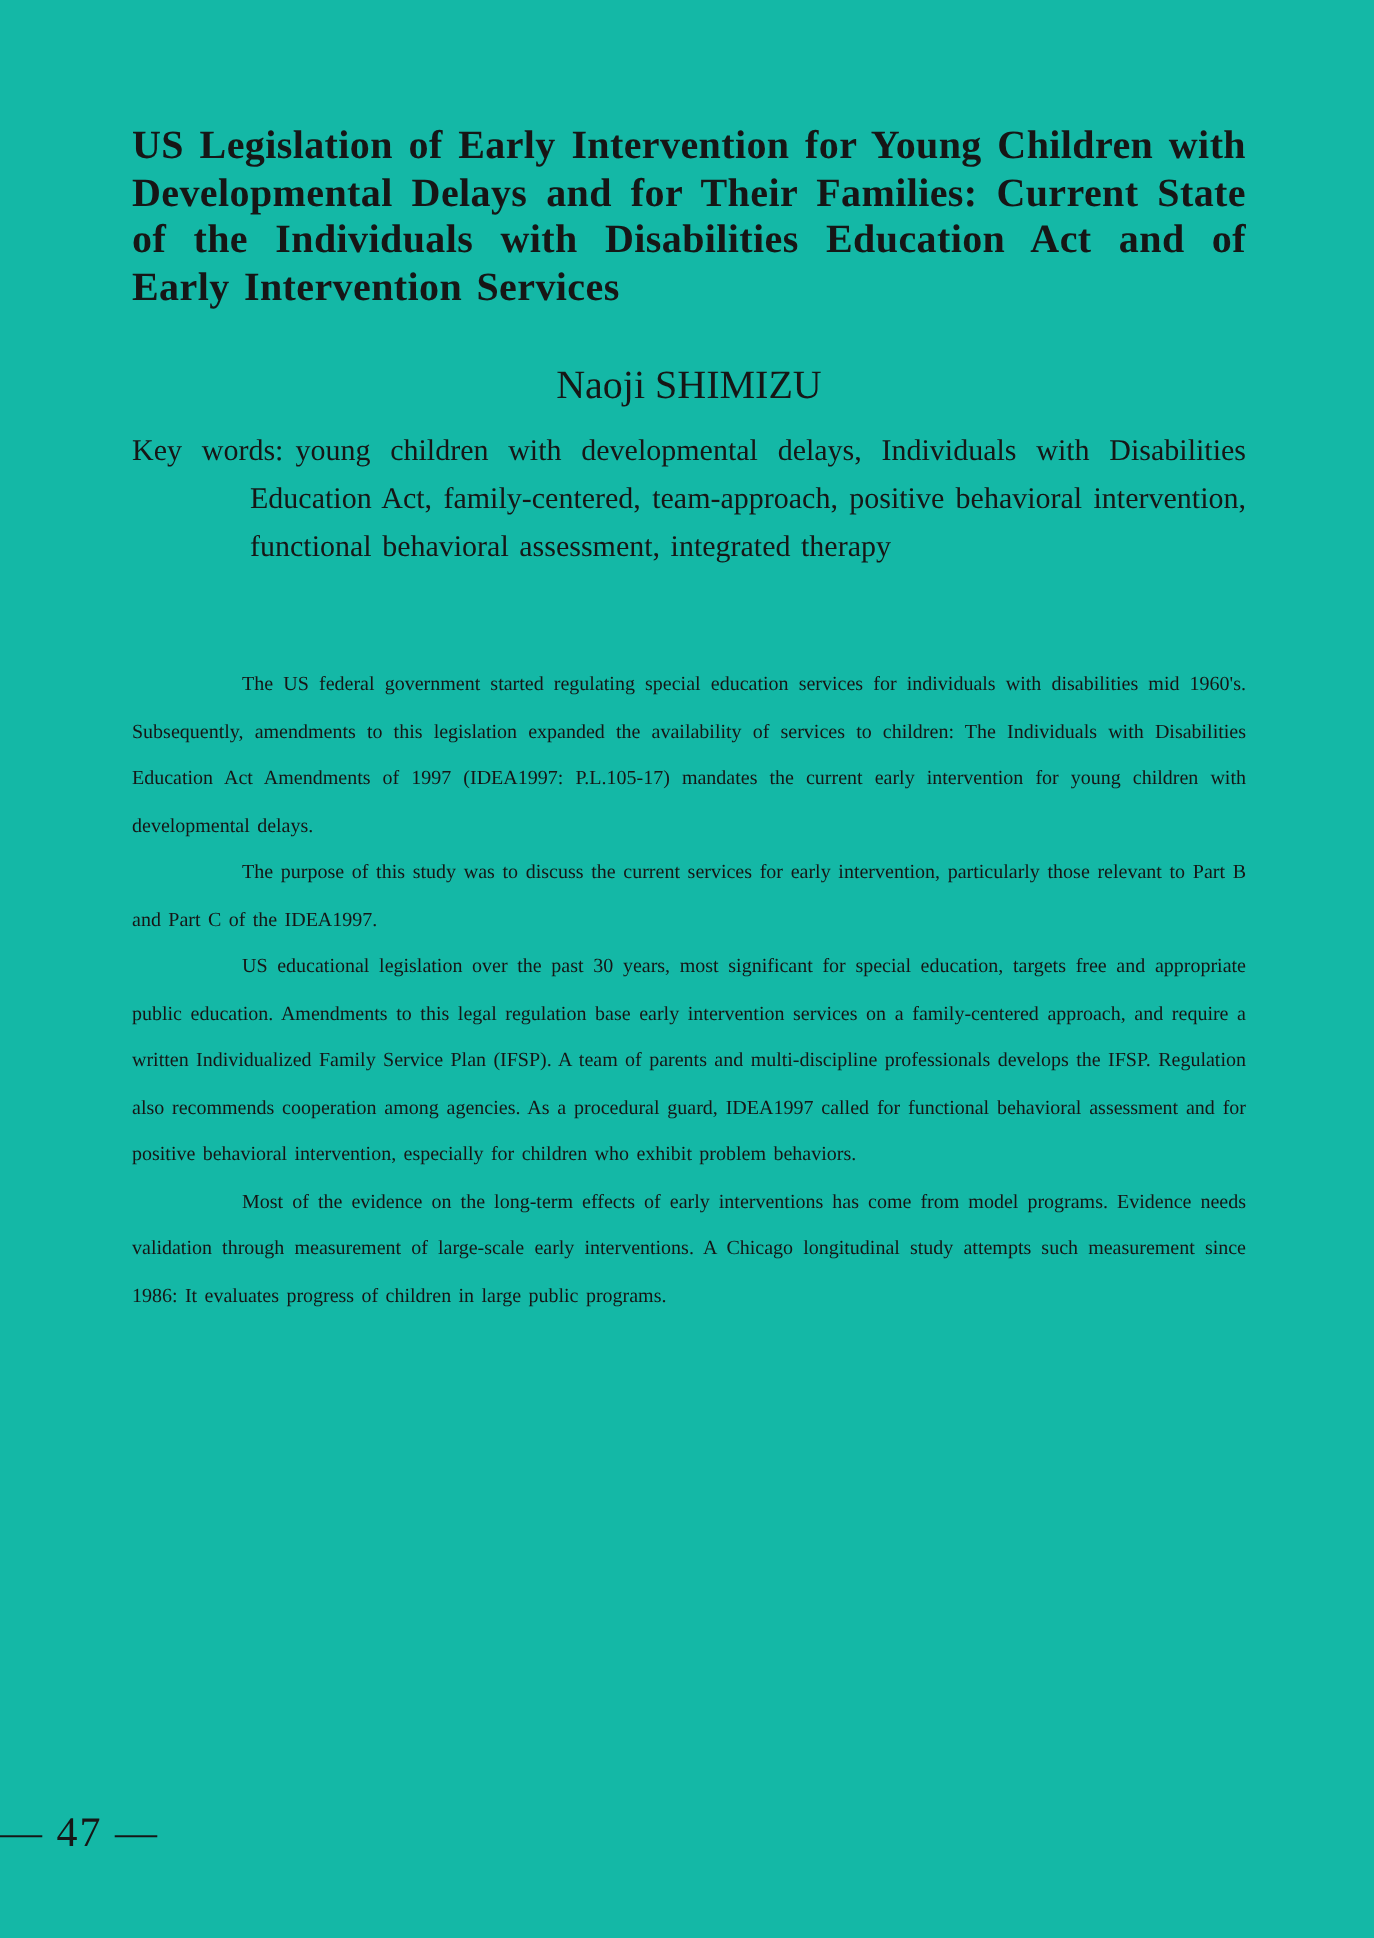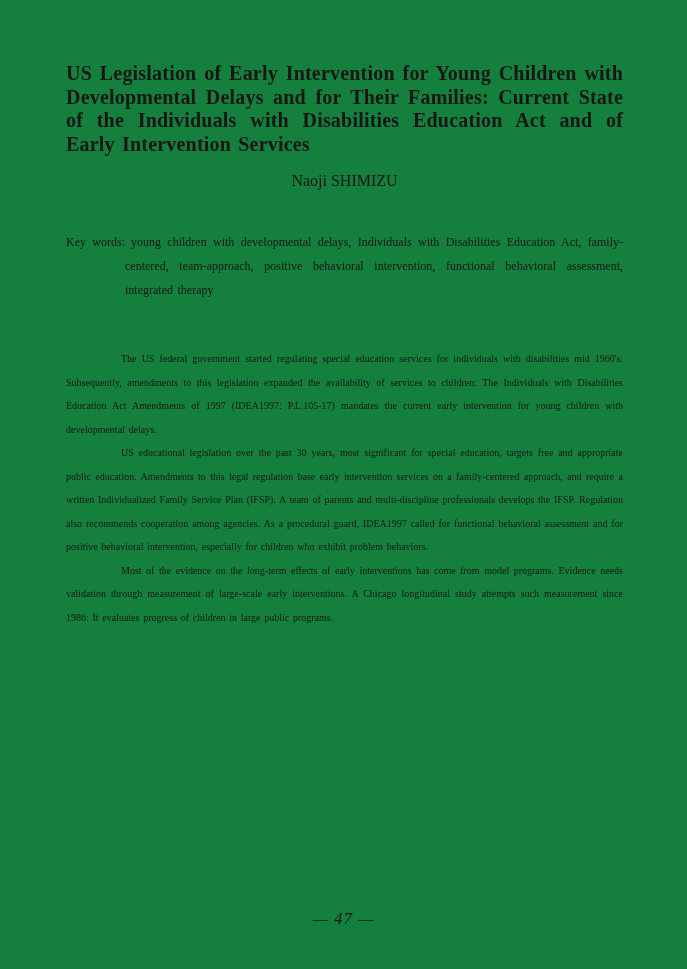--- a/index.html
+++ b/index.html
@@ -12,7 +12,7 @@
     width: 687px;
     height: 969px;
     margin: 0 auto;
-    background: #15803d;
+    background: #14b8a6;
     box-sizing: border-box;
     padding: 0 64px 0 66px;
     font-family: "Liberation Serif", "DejaVu Serif", serif;

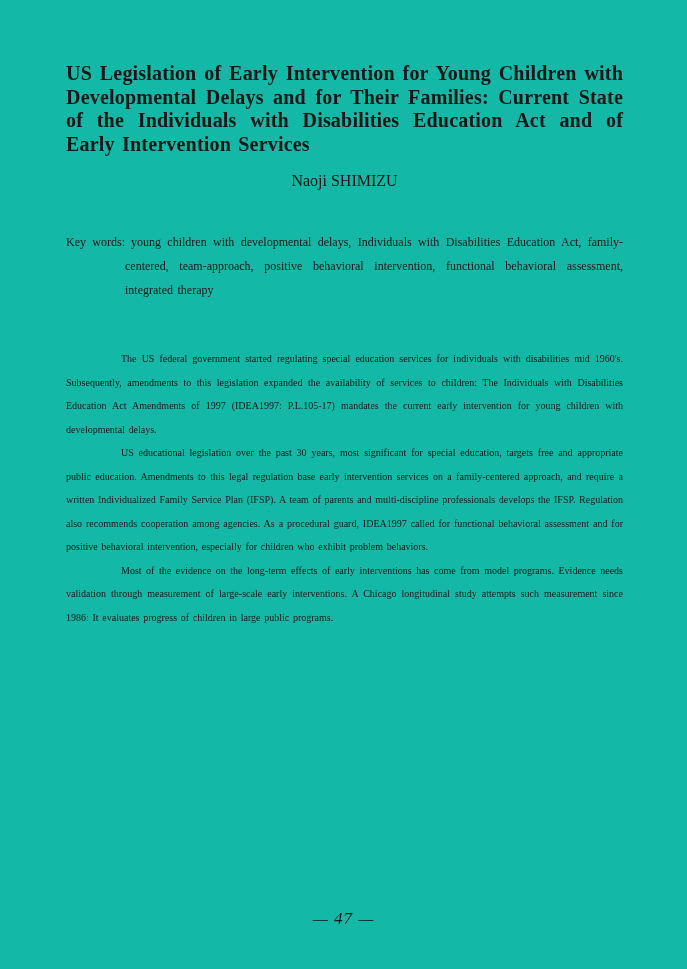--- a/index.html
+++ b/index.html
@@ -30,9 +30,9 @@
     word-spacing: 2px;
   }
   .author {
-    margin-top: 16px;
+    margin-top: 28px;
     text-align: center;
-    font-size: 16px;
+    font-size: 20px;
     line-height: 18px;
   }
   .affiliation {

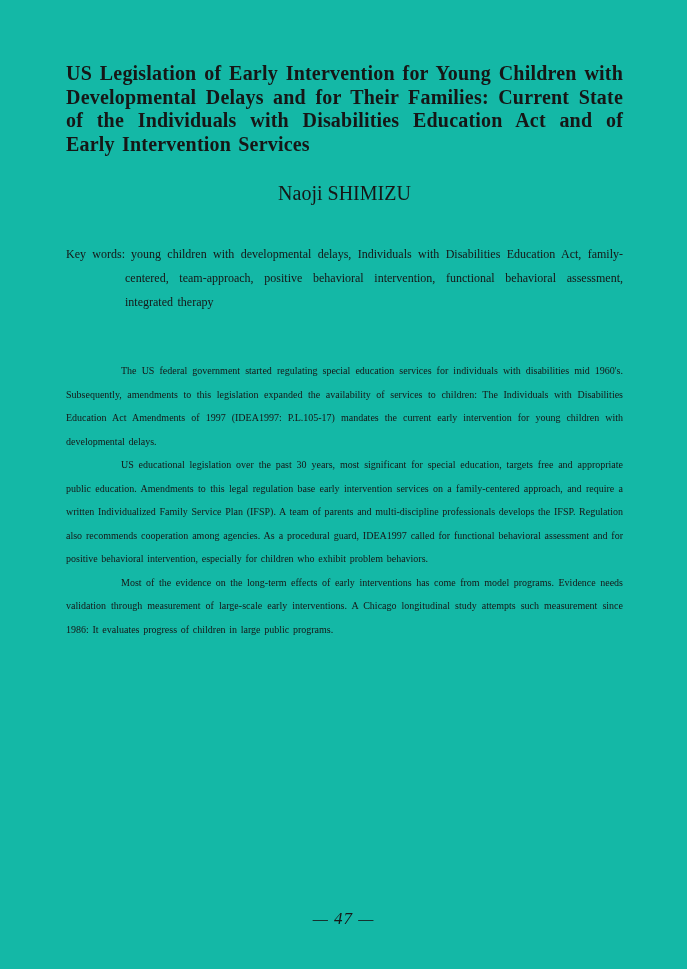--- a/index.html
+++ b/index.html
@@ -43,8 +43,8 @@
     line-height: 18px;
   }
   .keywords {
-    margin-top: 40px;
-    font-size: 12px;
+    margin-top: 12px;
+    font-size: 15px;
     line-height: 24px;
     text-align: justify;
     padding-left: 59px;

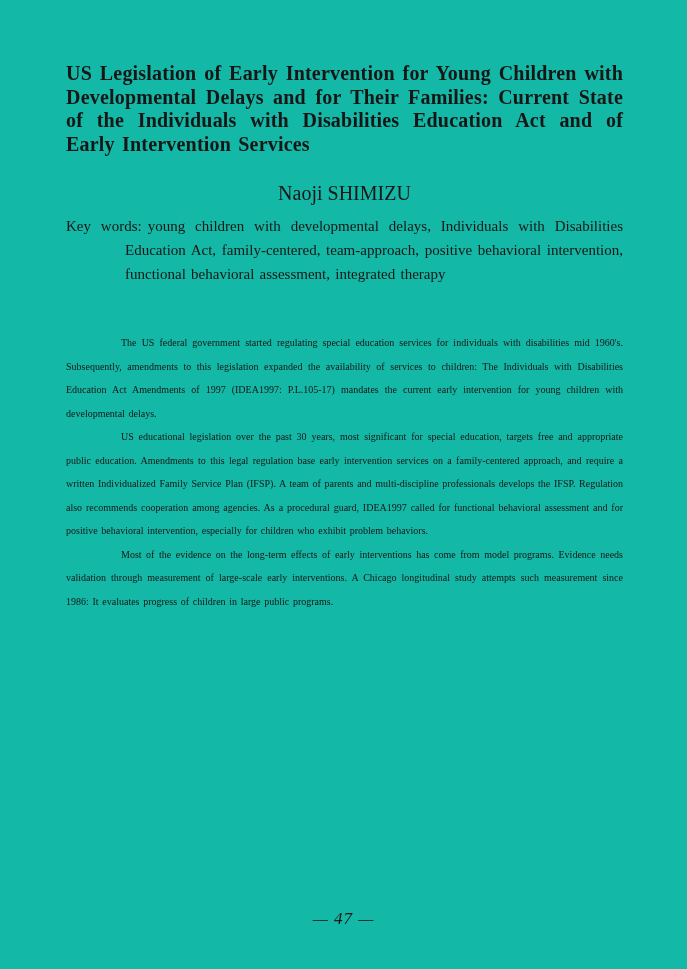--- a/index.html
+++ b/index.html
@@ -92,6 +92,7 @@
 
   <div class="body-text">
     <p>The US federal government started regulating special education services for individuals with disabilities mid 1960's. Subsequently, amendments to this legislation expanded the availability of services to children: The Individuals with Disabilities Education Act Amendments of 1997 (IDEA1997: P.L.105-17) mandates the current early intervention for young children with developmental delays.</p>
+    <p>The purpose of this study was to discuss the current services for early intervention, particularly those relevant to Part B and Part C of the IDEA1997.</p>
     <p>US educational legislation over the past 30 years, most significant for special education, targets free and appropriate public education. Amendments to this legal regulation base early intervention services on a family-centered approach, and require a written Individualized Family Service Plan (IFSP). A team of parents and multi-discipline professionals develops the IFSP. Regulation also recommends cooperation among agencies. As a procedural guard, IDEA1997 called for functional behavioral assessment and for positive behavioral intervention, especially for children who exhibit problem behaviors.</p>
     <p>Most of the evidence on the long-term effects of early interventions has come from model programs. Evidence needs validation through measurement of large-scale early interventions. A Chicago longitudinal study attempts such measurement since 1986: It evaluates progress of children in large public programs.</p>
   </div>

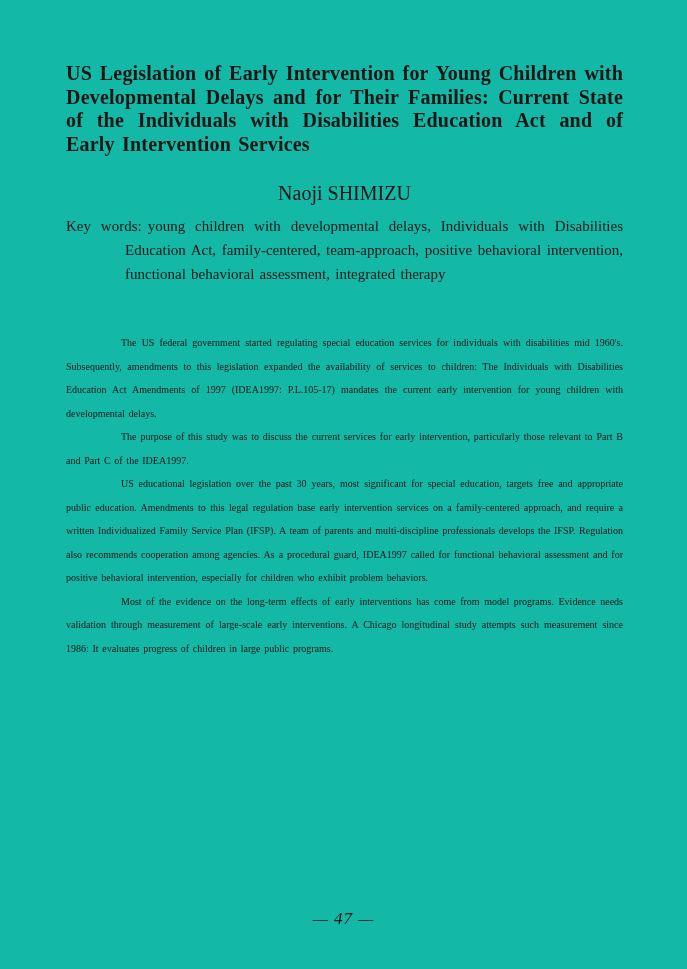--- a/index.html
+++ b/index.html
@@ -70,10 +70,9 @@
     left: 0;
     right: 0;
     bottom: 40px;
-    text-align: center;
-    font-size: 17px;
+    text-align: left;
+    font-size: 21px;
     letter-spacing: 1px;
-    font-style: italic;
   }
 </style>
 </head>

